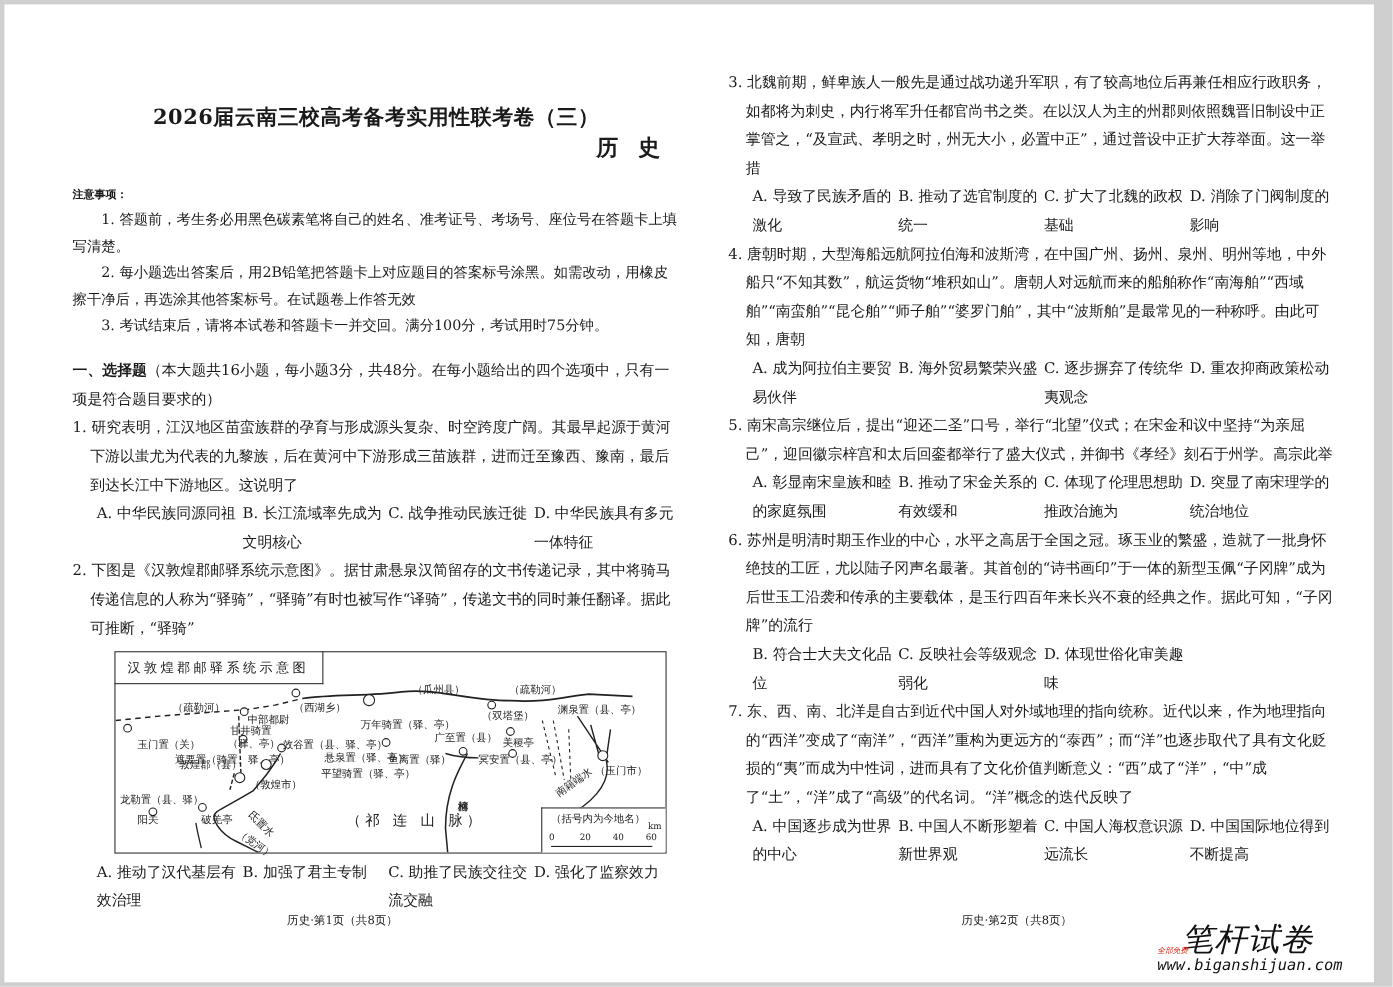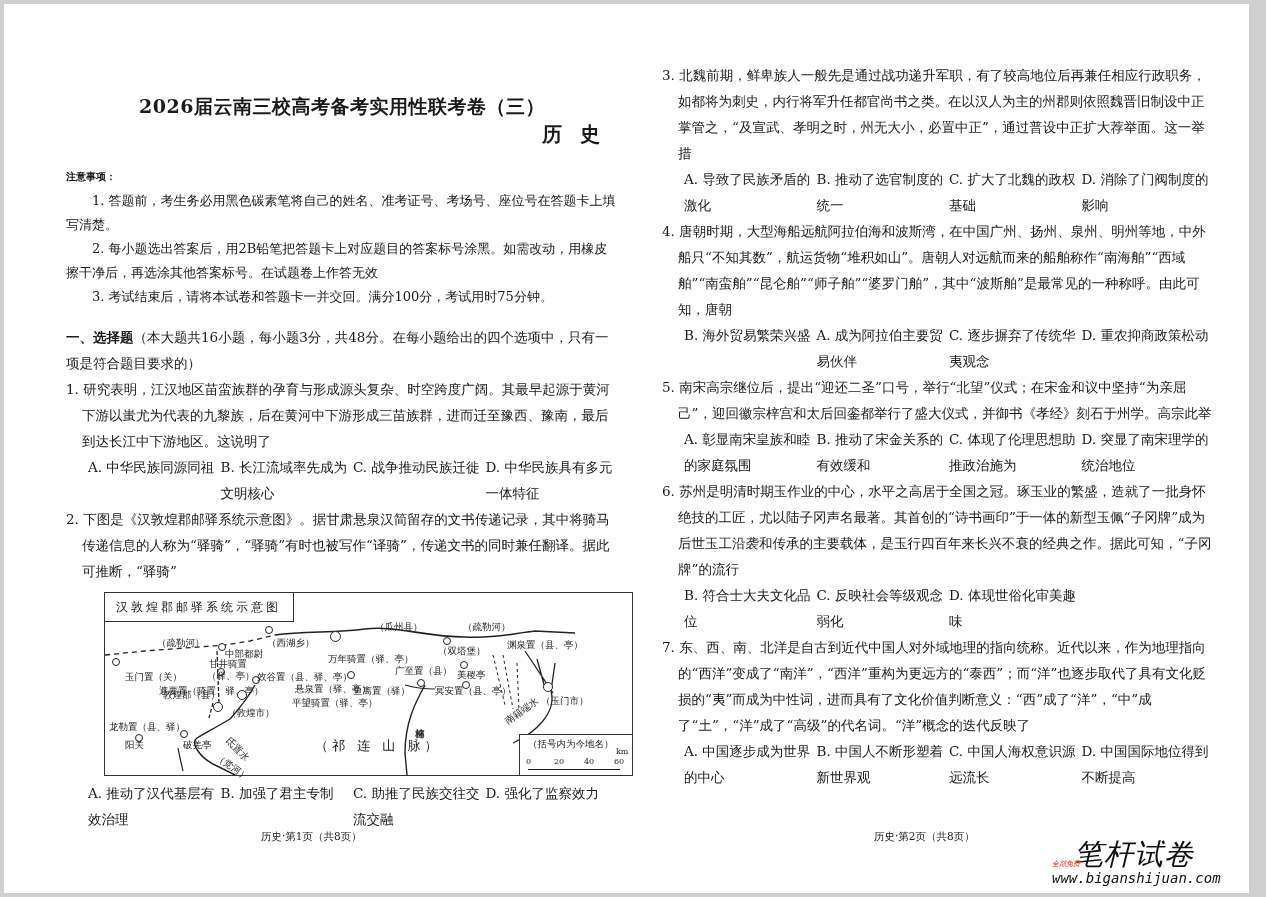--- a/index.html
+++ b/index.html
@@ -162,8 +162,8 @@
     <div class="q">
       <p class="p stem">4. 唐朝时期，大型海船远航阿拉伯海和波斯湾，在中国广州、扬州、泉州、明州等地，中外船只“不知其数”，航运货物“堆积如山”。唐朝人对远航而来的船舶称作“南海舶”“西域舶”“南蛮舶”“昆仑舶”“师子舶”“婆罗门舶”，其中“波斯舶”是最常见的一种称呼。由此可知，唐朝</p>
       <div class="opts">
+        <p class="p">A. 成为阿拉伯主要贸易伙伴</p>
         <p class="p">B. 海外贸易繁荣兴盛</p>
-        <p class="p">A. 成为阿拉伯主要贸易伙伴</p>
         <p class="p">C. 逐步摒弃了传统华夷观念</p>
         <p class="p">D. 重农抑商政策松动</p>
       </div>

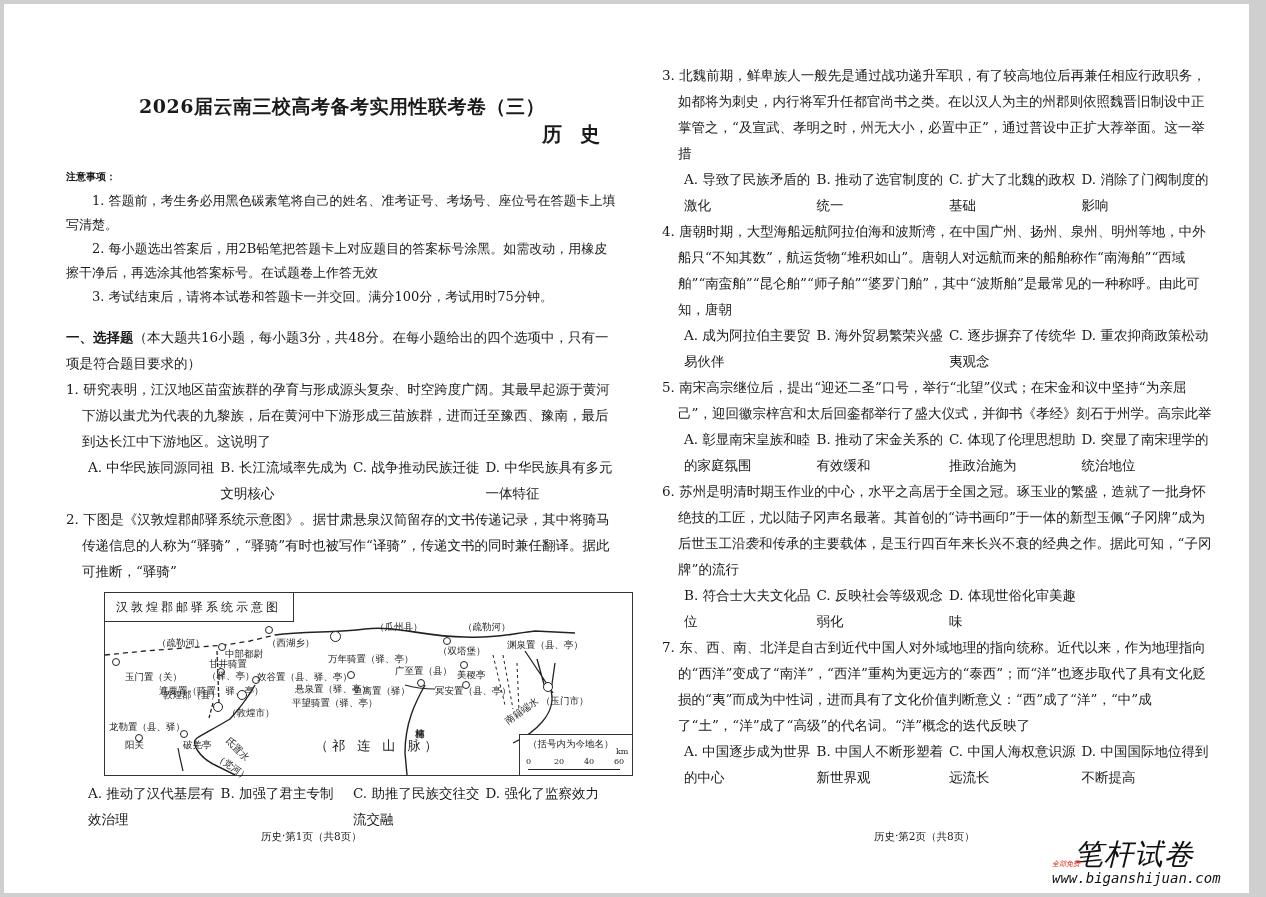--- a/index.html
+++ b/index.html
@@ -21,7 +21,7 @@
   .opts{display:grid;grid-template-columns:1fr 1fr 1fr 1fr;padding-left:22px;}
   .opts .p{line-height:26px;}
   .bold{font-weight:bold;}
-  .map{position:relative;margin:8px 0 4px 38px;width:500px;height:182px;border:1.5px solid #333;background:#fff;padding-left:27px;}
+  .map{position:relative;margin:8px 0 4px 38px;width:500px;height:182px;border:1.5px solid #333;background:#fff;}
   .map-title{position:absolute;left:-1px;top:-1px;width:190px;height:30px;border:1.5px solid #333;border-left:none;border-top:none;
              font-size:12px;letter-spacing:3px;line-height:30px;padding-left:12px;box-sizing:border-box;}
   .ml{position:absolute;font-size:9.5px;white-space:nowrap;color:#222;}

